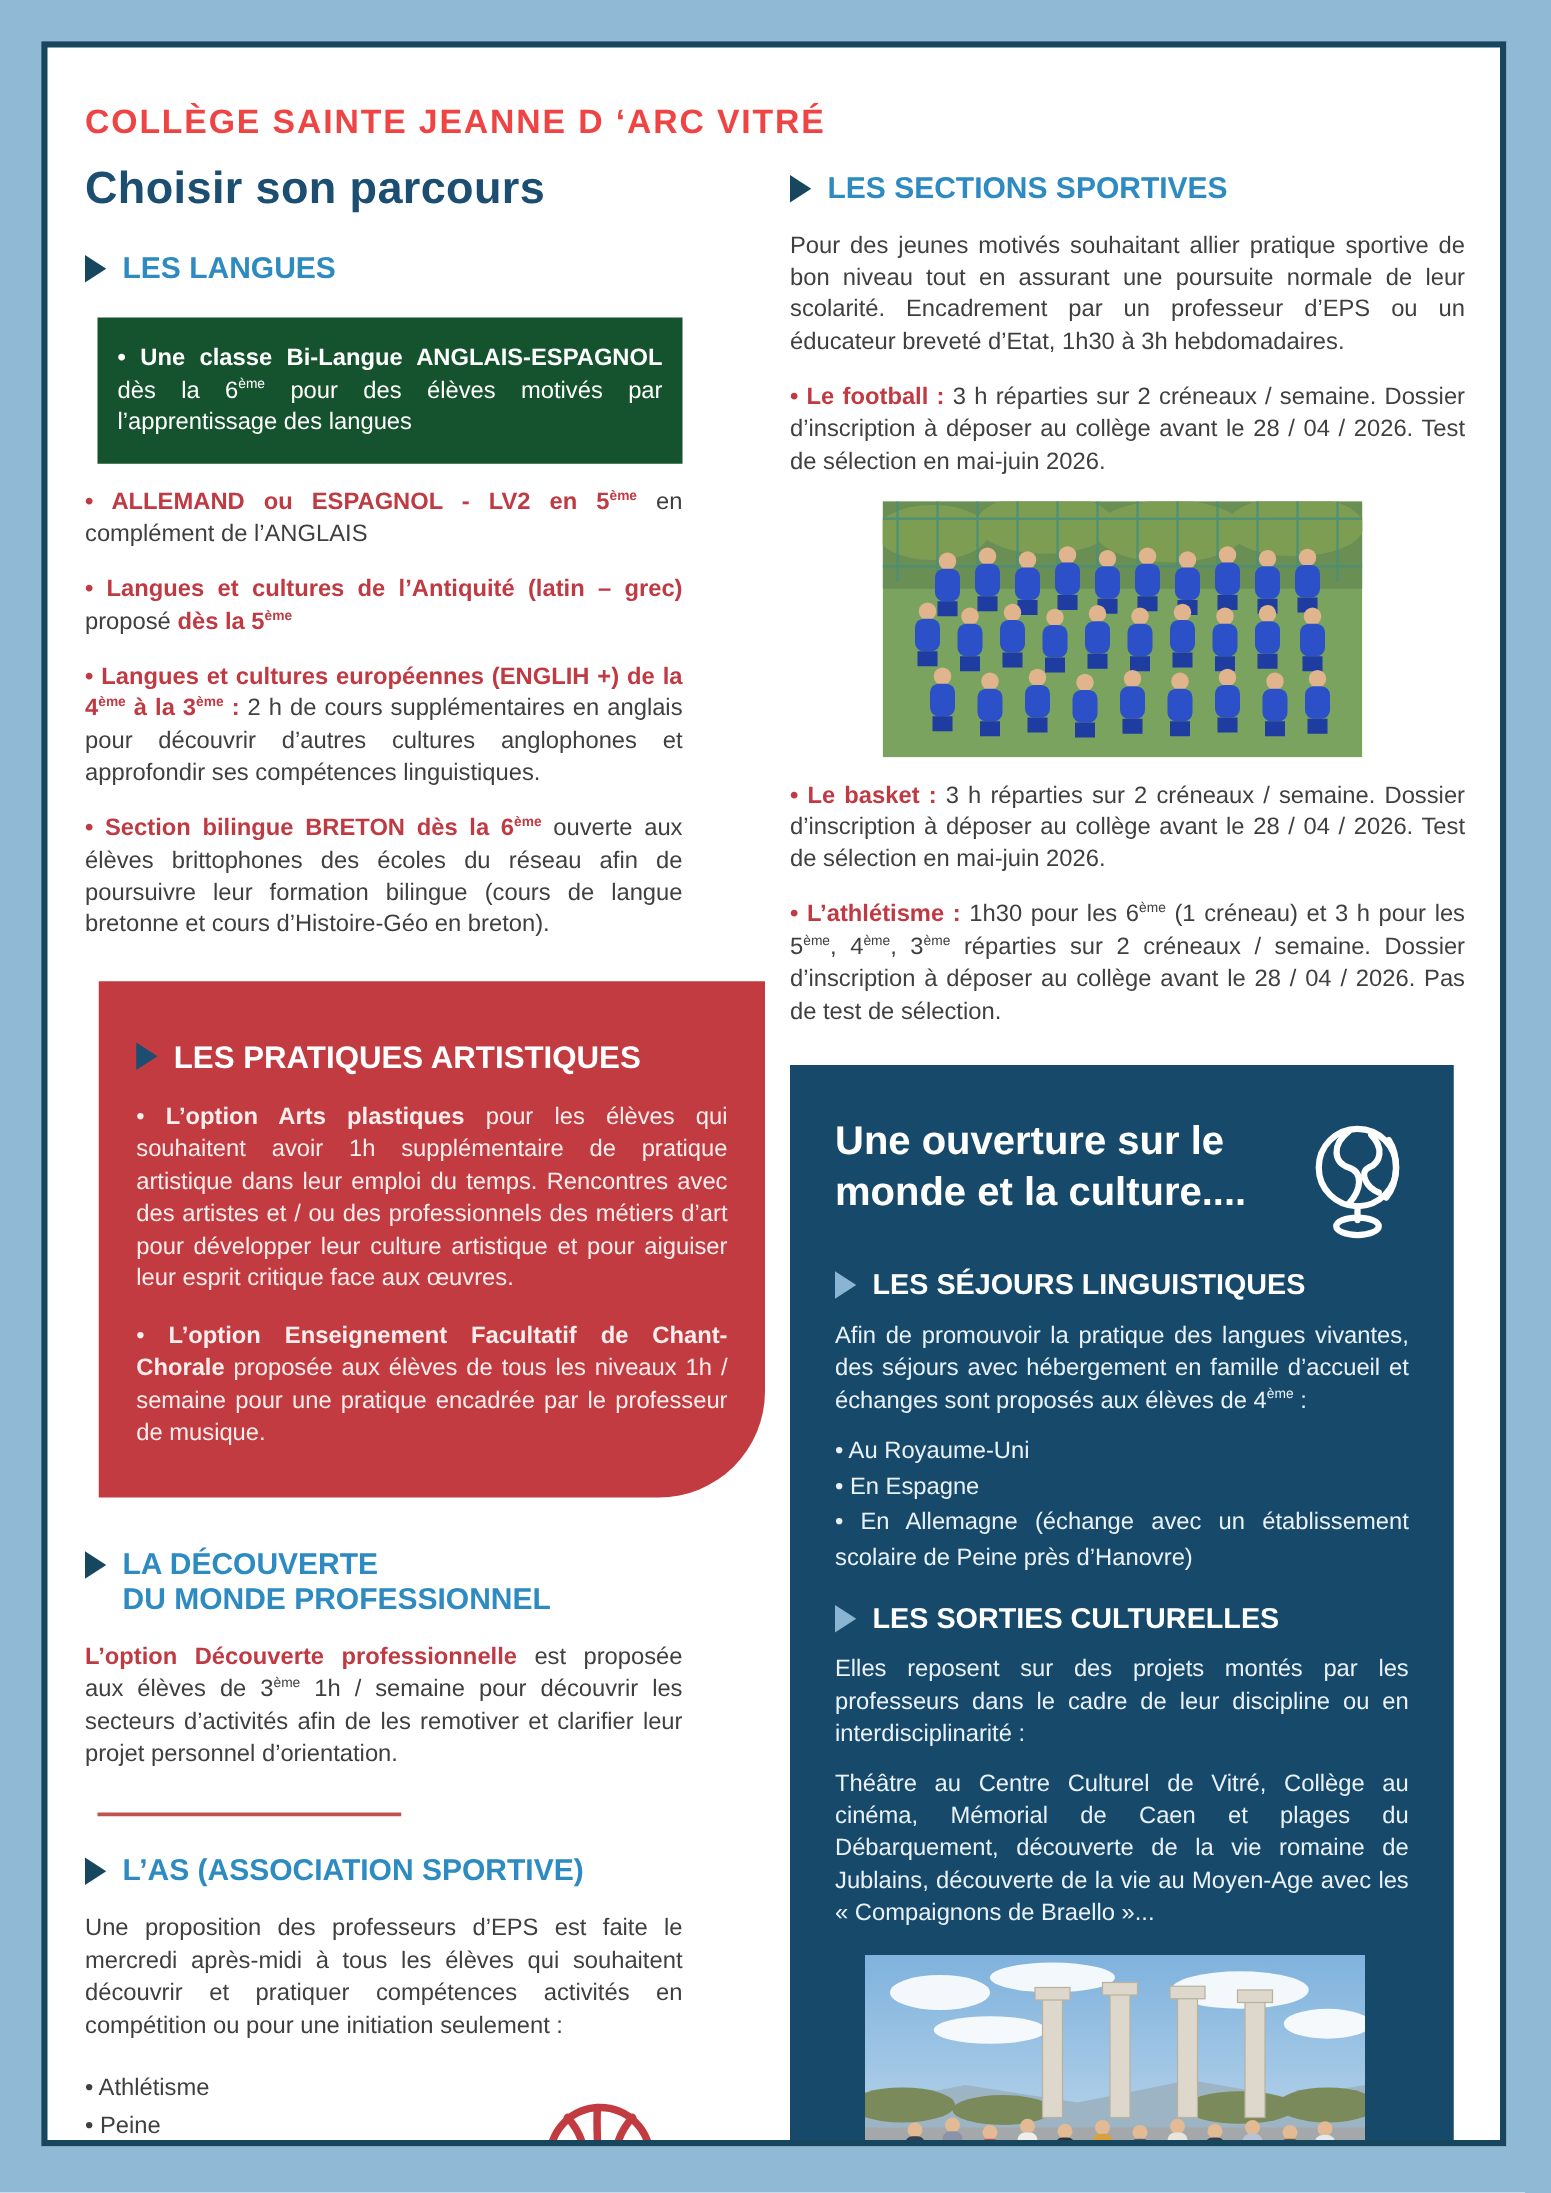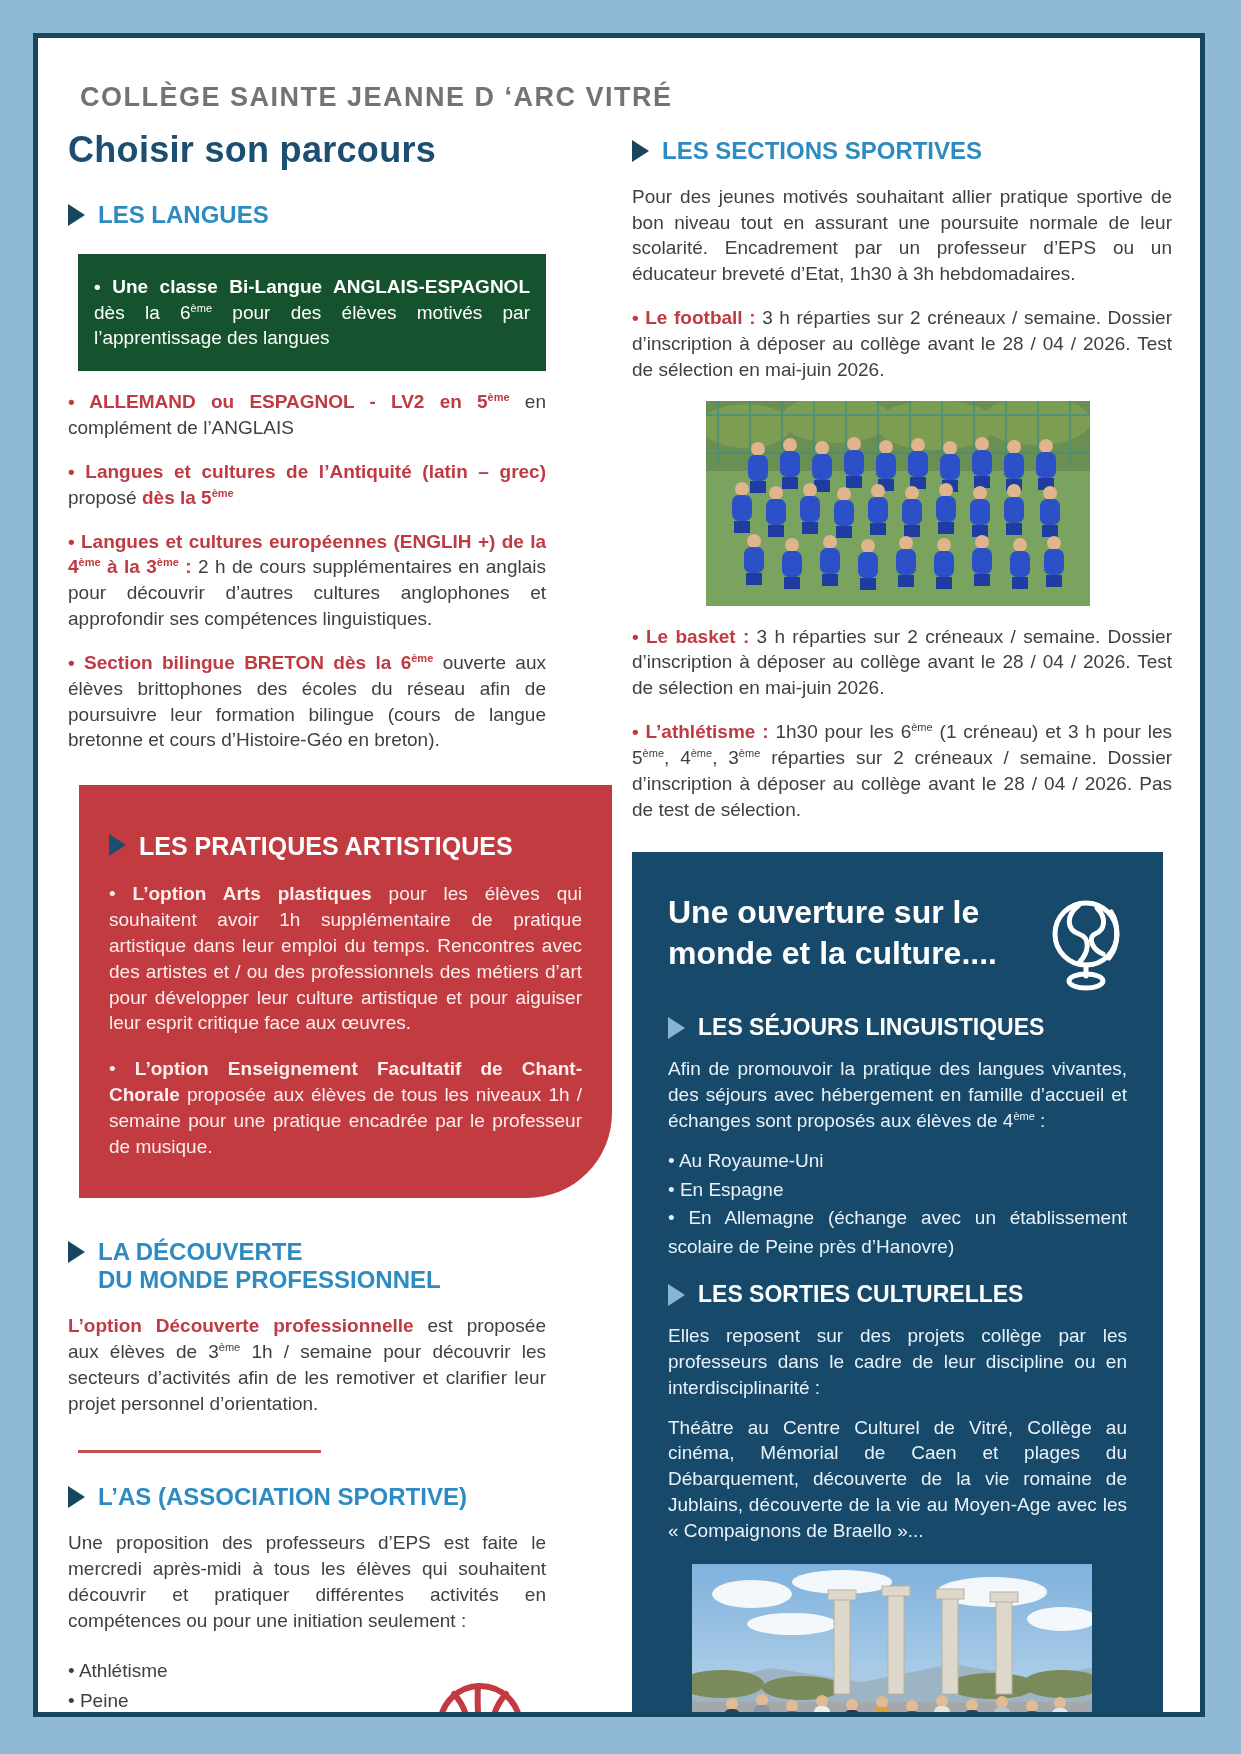--- a/index.html
+++ b/index.html
@@ -15,8 +15,8 @@
     padding:34px 28px 0 30px;overflow:hidden;
   }
   .school-name{
-    font-size:27px;font-weight:600;color:#737373;letter-spacing:1.5px;
-    margin:10px 0 6px 12px;
+    font-size:27px;font-weight:600;color:#ef4444;letter-spacing:1.5px;
+    margin:10px 0 6px 0;
   }
   .columns{display:flex;gap:86px;margin-top:16px;}
   .col-left{width:478px;flex:0 0 478px;}

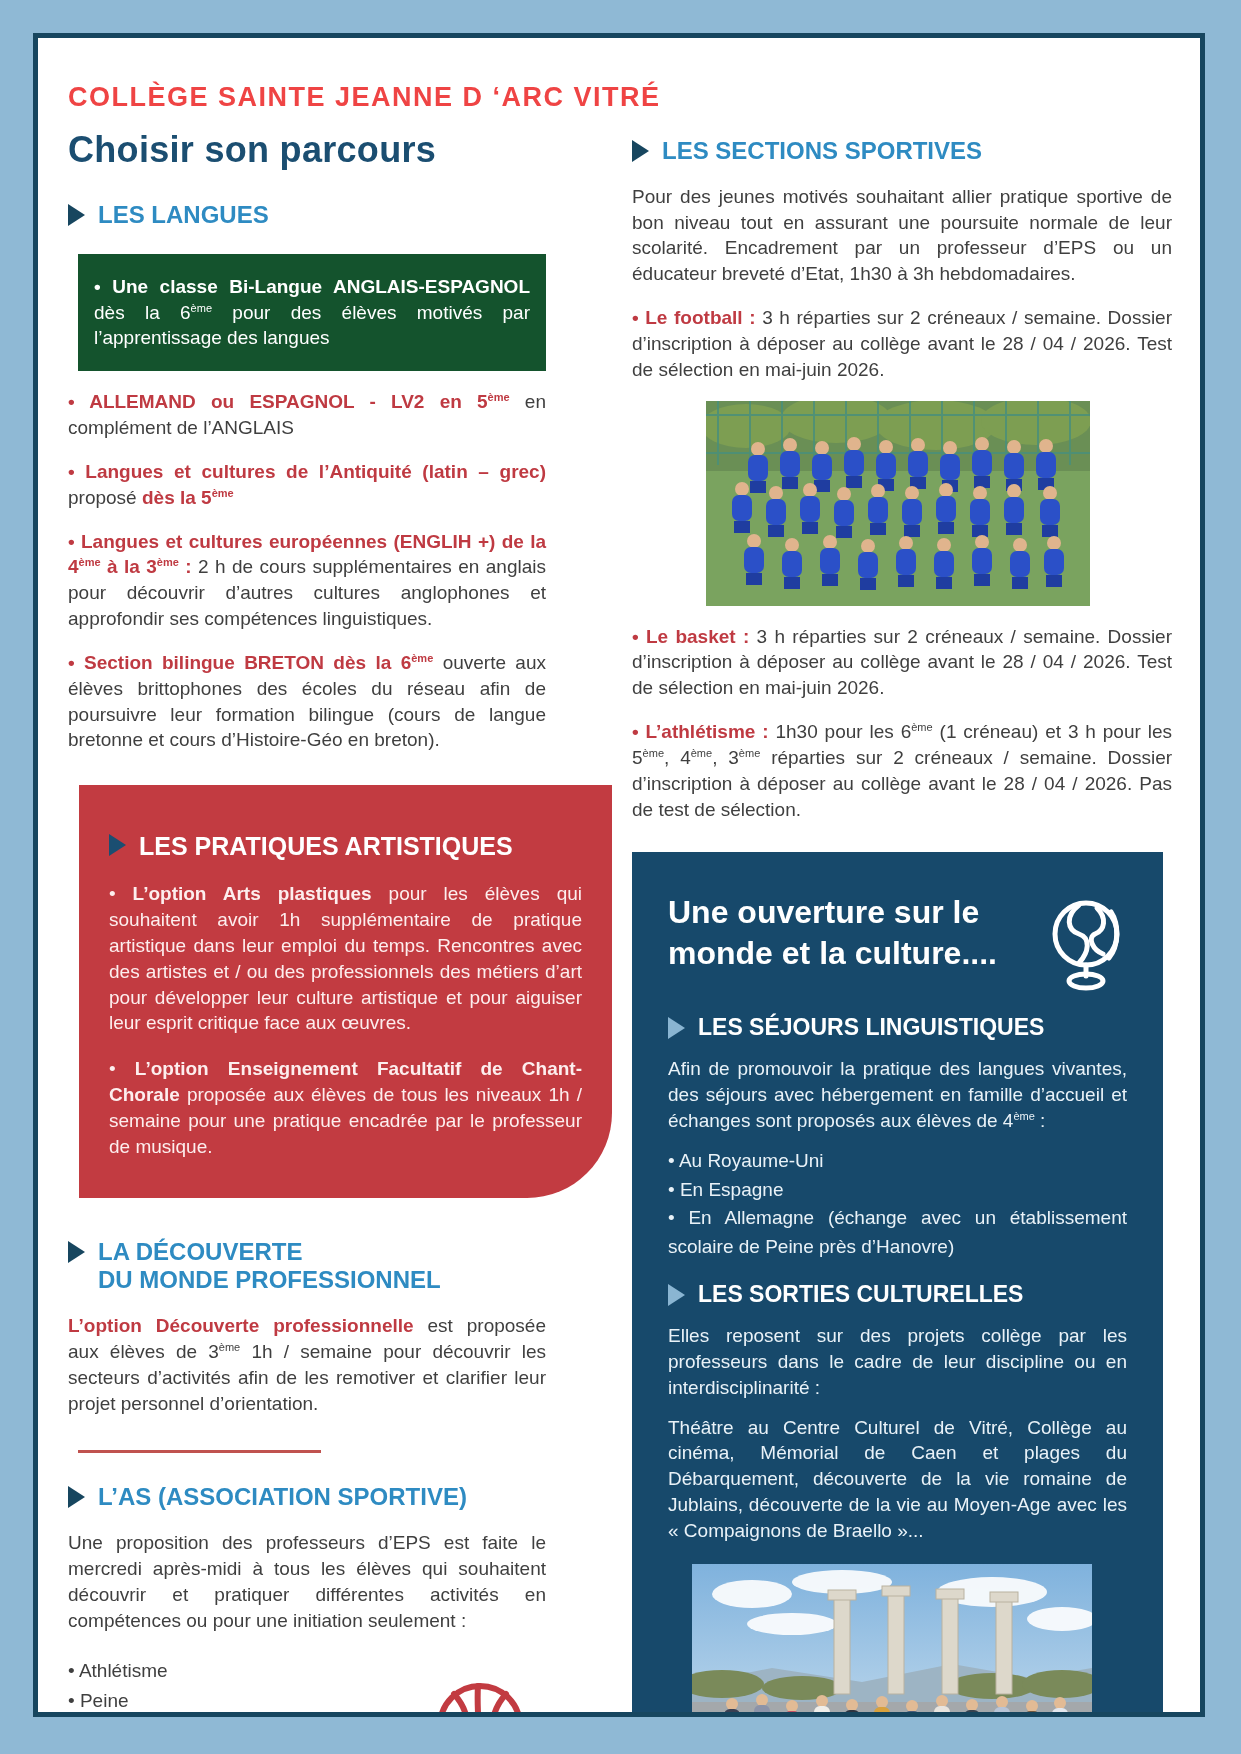--- a/index.html
+++ b/index.html
@@ -256,7 +256,7 @@
           <span>LES SORTIES CULTURELLES</span>
         </div>
 
-        <p class="body-p">Elles reposent sur des projets collège par les professeurs dans le cadre de leur discipline ou en interdisciplinarité :</p>
+        <p class="body-p">Elles reposent sur des projets montés par les professeurs dans le cadre de leur discipline ou en interdisciplinarité :</p>
         <p class="body-p">Théâtre au Centre Culturel de Vitré, Collège au cinéma, Mémorial de Caen et plages du Débarquement, découverte de la vie romaine de Jublains, découverte de la vie au Moyen-Age avec les « Compaignons de Braello »...</p>
 
         <div class="photo photo-trip">

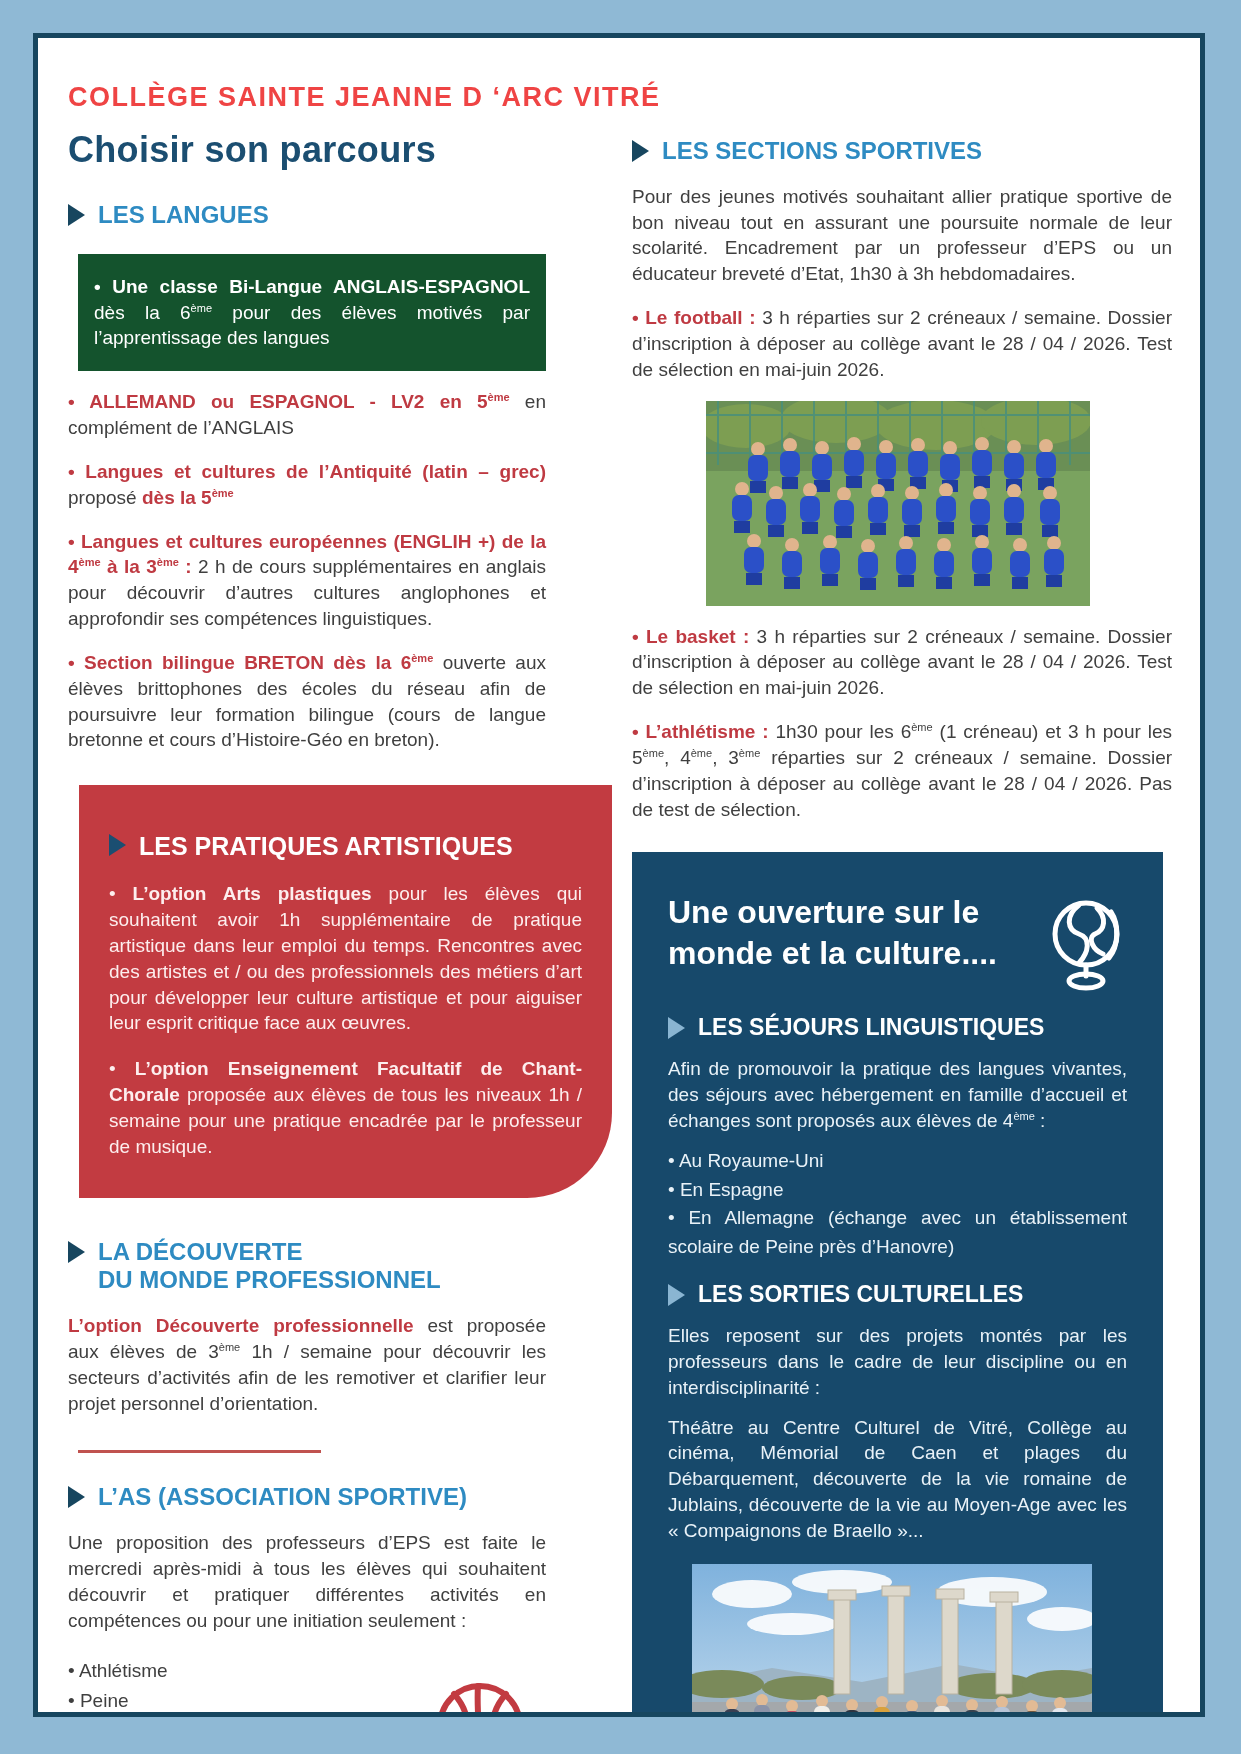--- a/index.html
+++ b/index.html
@@ -115,7 +115,7 @@
         <span>L’AS (ASSOCIATION SPORTIVE)</span>
       </div>
 
-      <p class="body-p">Une proposition des professeurs d’EPS est faite le mercredi après-midi à tous les élèves qui souhaitent découvrir et pratiquer différentes activités en compétences ou pour une initiation seulement :</p>
+      <p class="body-p">Une proposition des professeurs d’EPS est faite le mercredi après-midi à tous les élèves qui souhaitent découvrir et pratiquer compétences activités en compétition ou pour une initiation seulement :</p>
 
       <div class="as-list-row">
         <div class="as-list">

